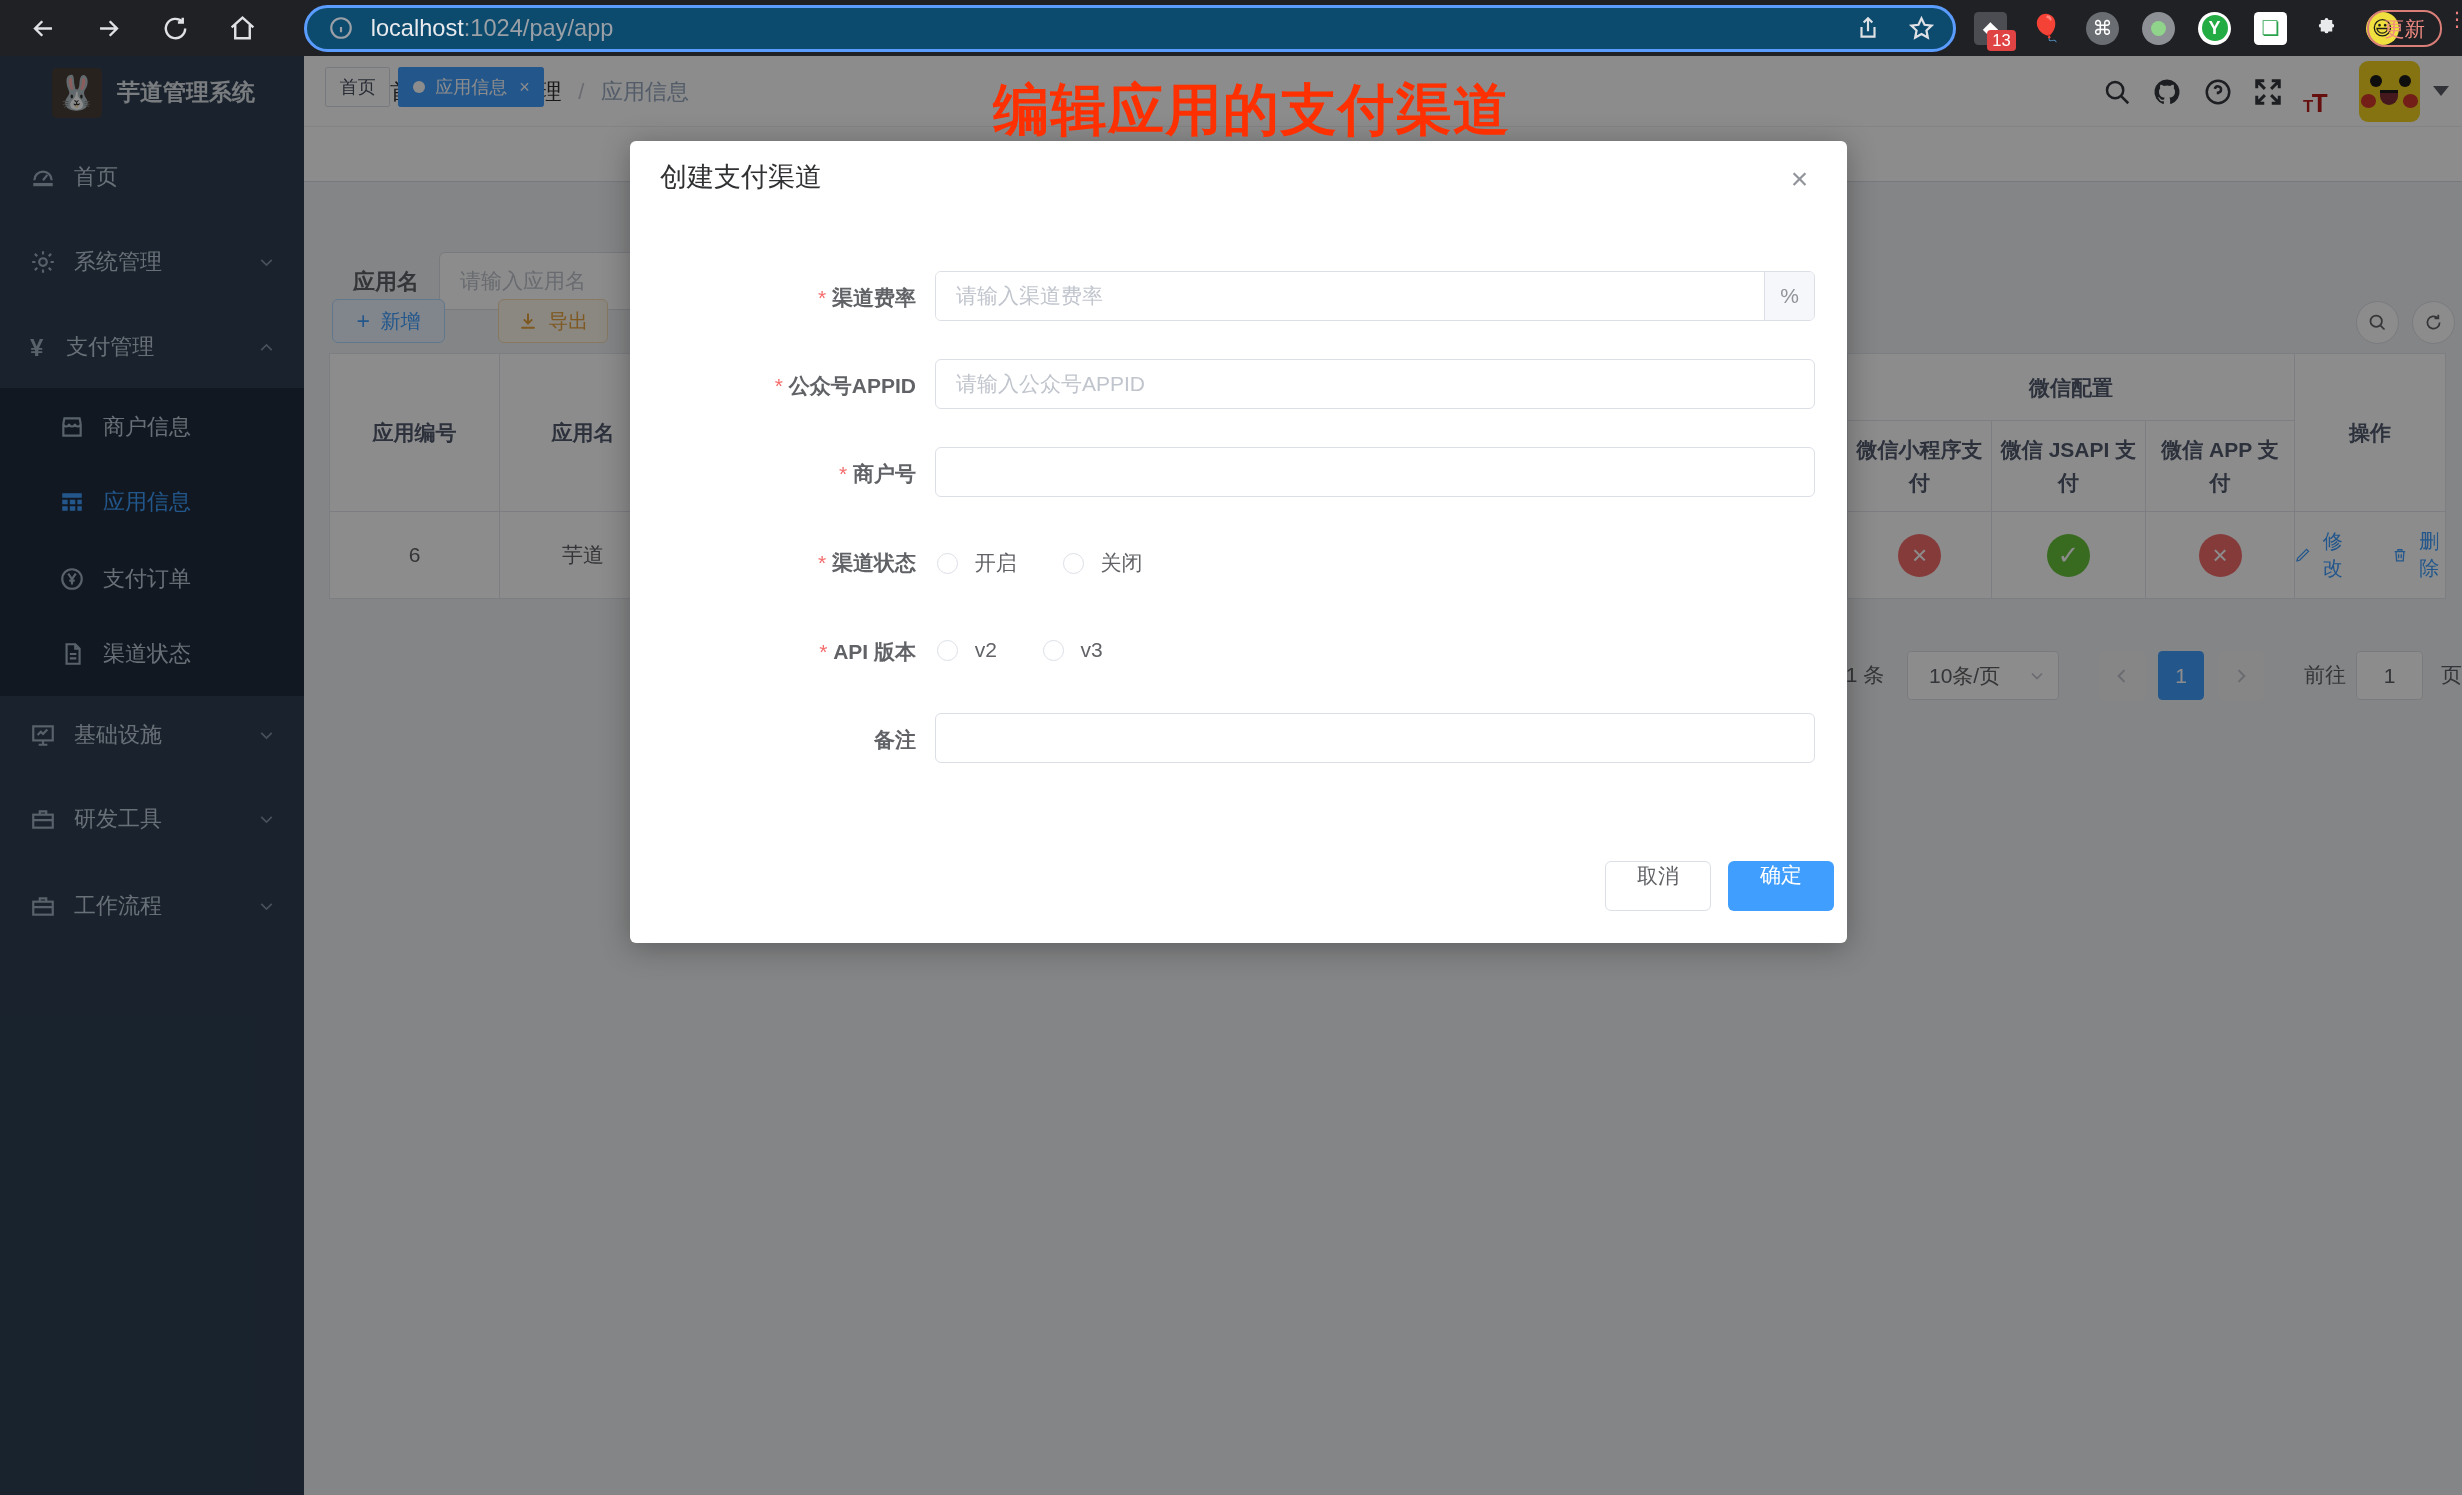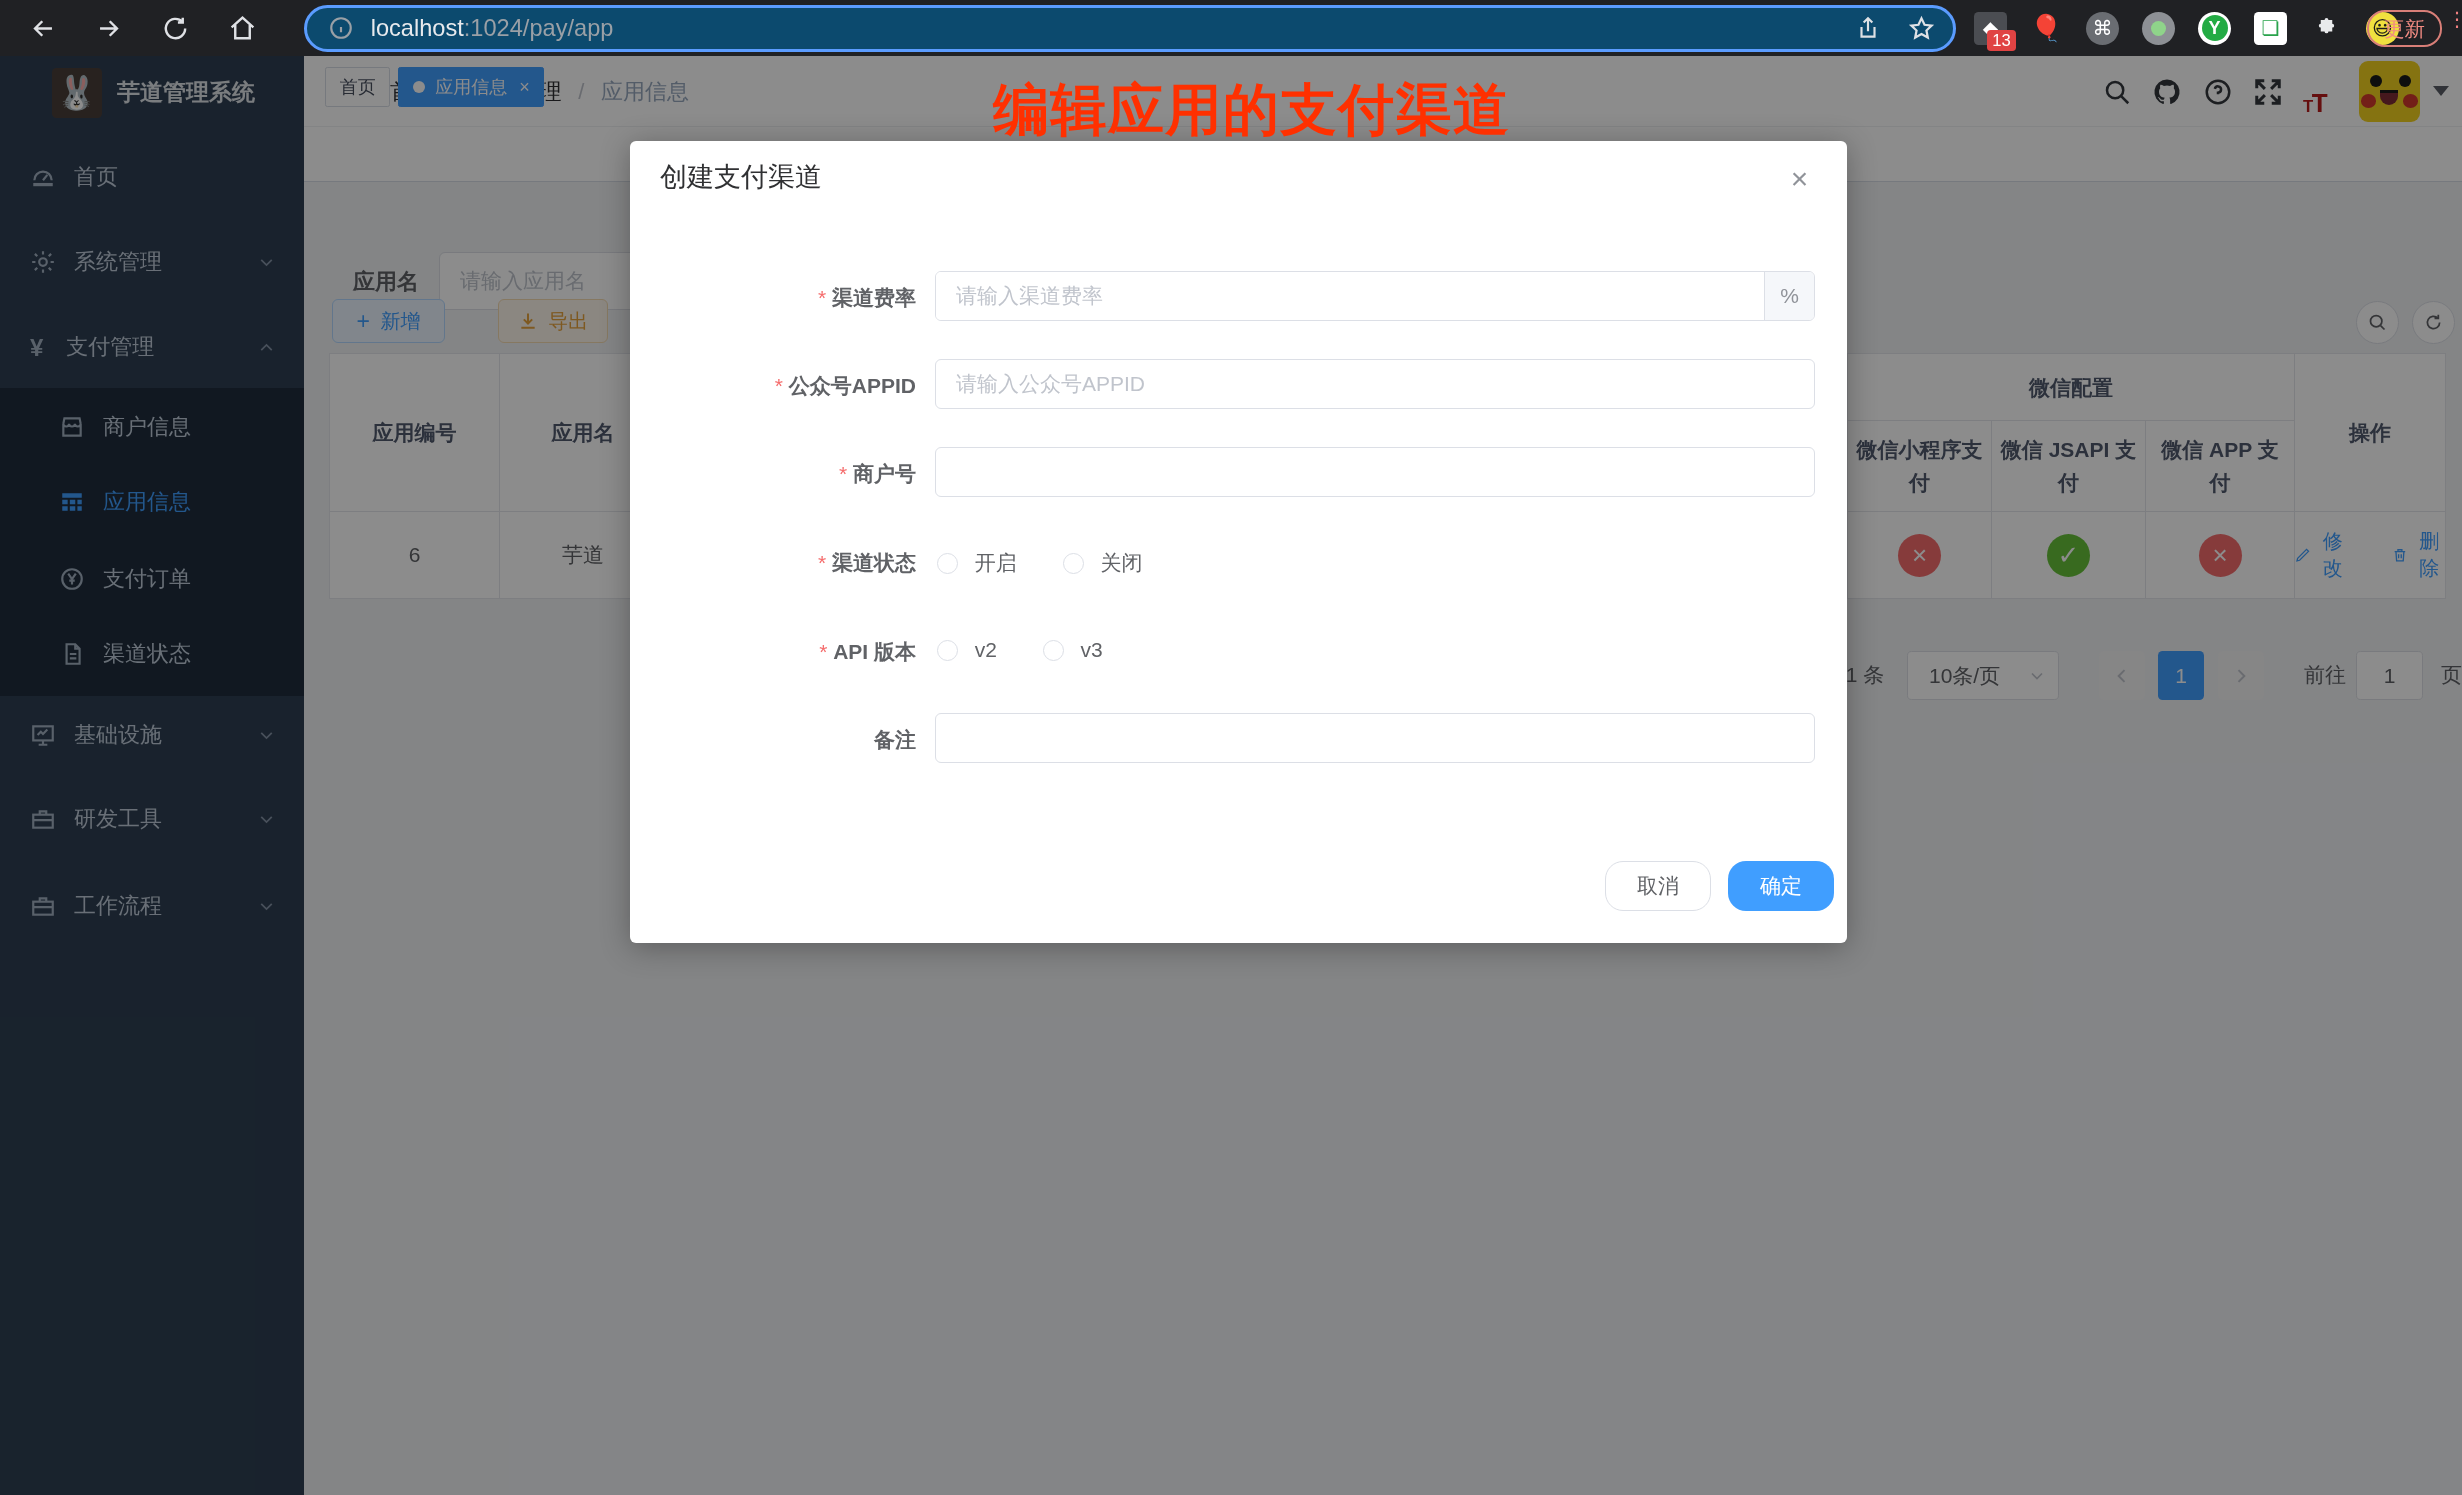--- a/index.html
+++ b/index.html
@@ -147,8 +147,8 @@
   .radio-row { position:absolute; left:307px; display:flex; align-items:center; gap:46px; }
   .radio-opt { display:flex; align-items:center; gap:16.7px; font-size:21px; color:#606266; cursor:pointer; }
   .radio-circle { width:21px; height:21px; border-radius:50%; border:1.5px solid #dcdfe6; background:#fff; }
-  .modal-btn { position:absolute; top:720px; width:106px; height:50px; border-radius:18px; font-size:21px;
-    display:flex; align-items:center; justify-content:center; cursor:pointer; }
+  .modal-btn { position:absolute; top:720px; width:106px; height:50px; border-radius:6px; font-size:21px;
+    display:flex; align-items:flex-start; justify-content:center; cursor:pointer; }
   #cancel-button { left:975px; background:#fff; border:1.5px solid #dcdfe6; color:#606266; }
   #confirm-button { left:1098px; background:#409eff; color:#fff; }
 </style>

